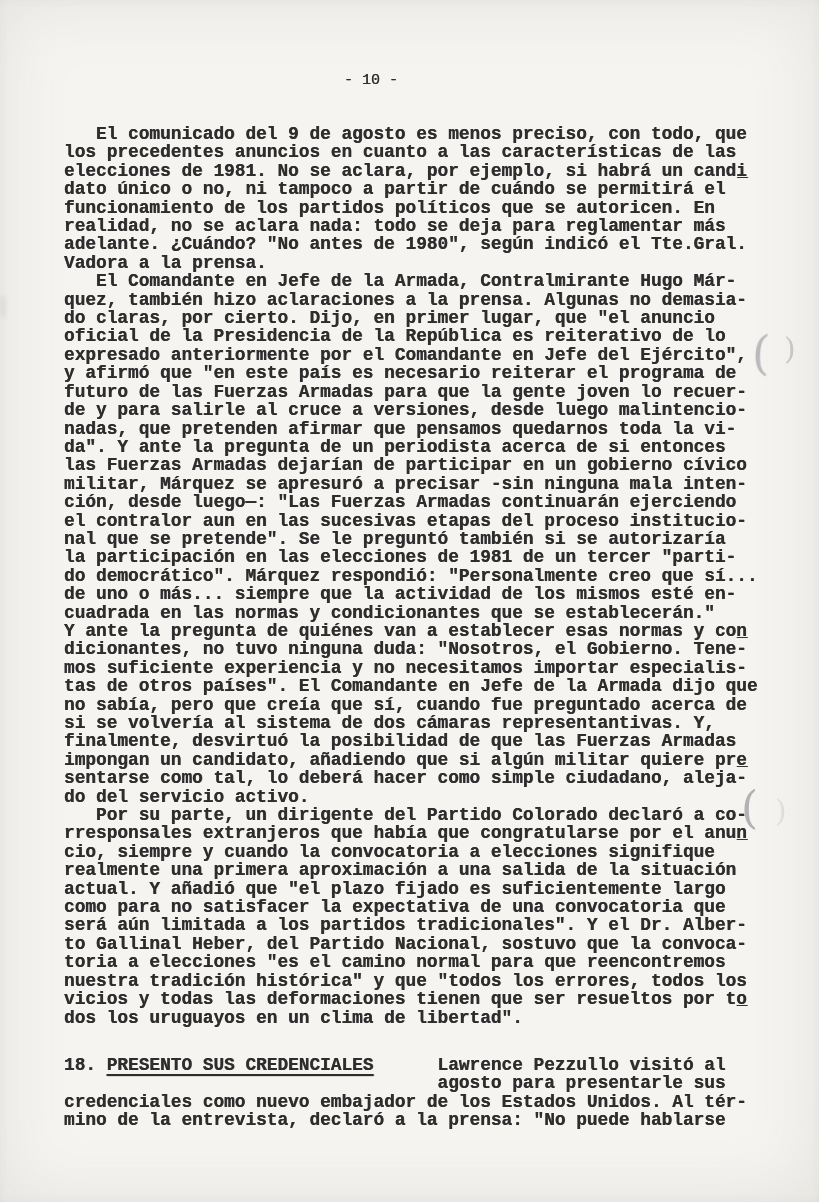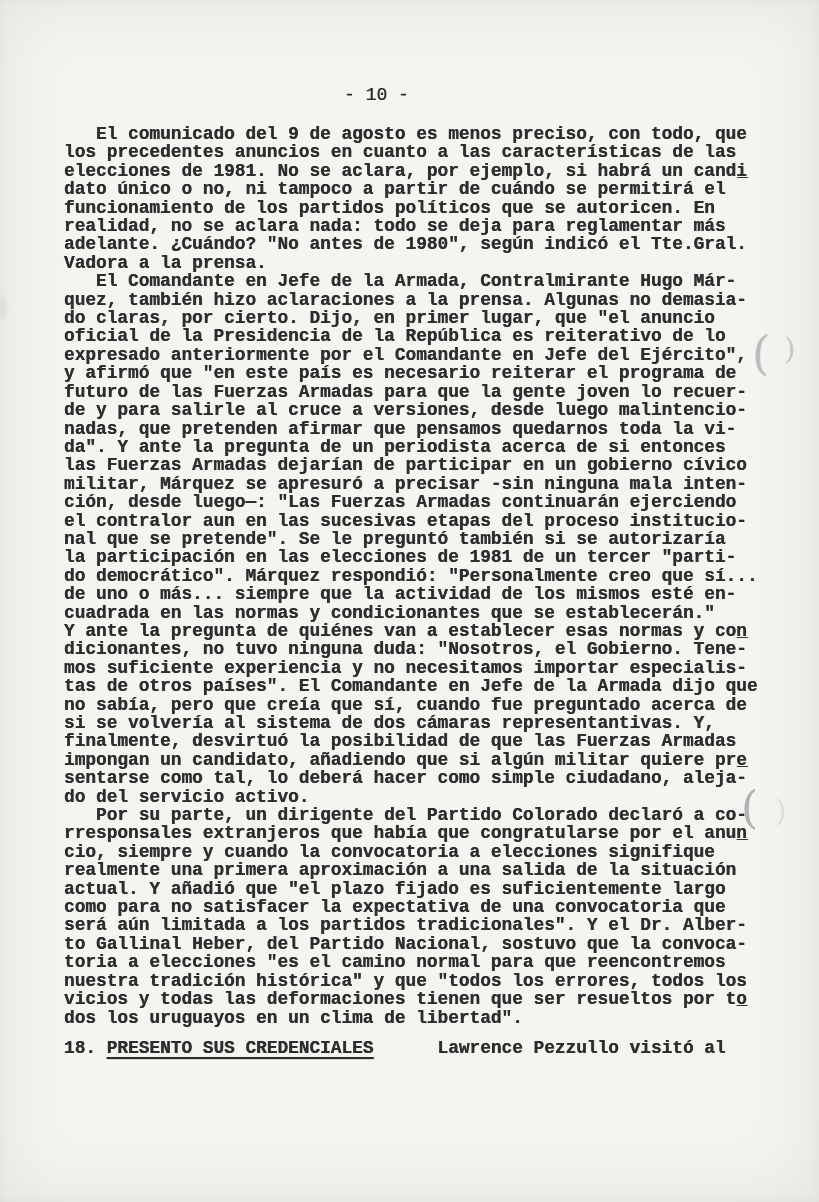--- a/index.html
+++ b/index.html
@@ -17,8 +17,8 @@
     text-shadow: 0.35px 0.2px 0.45px rgba(40,40,40,0.75), -0.2px 0 0.3px rgba(40,40,40,0.25);
   }
   .pagenum {
-    position:absolute; left:344px; top:86px;
-    font-size:18px; line-height:18.4px; white-space:pre;
+    position:absolute; left:344px; top:72px;
+    font-size:15px; line-height:18.4px; white-space:pre;
   }
   .text-column {
     position:absolute; left:64px; top:125px; width:710px;

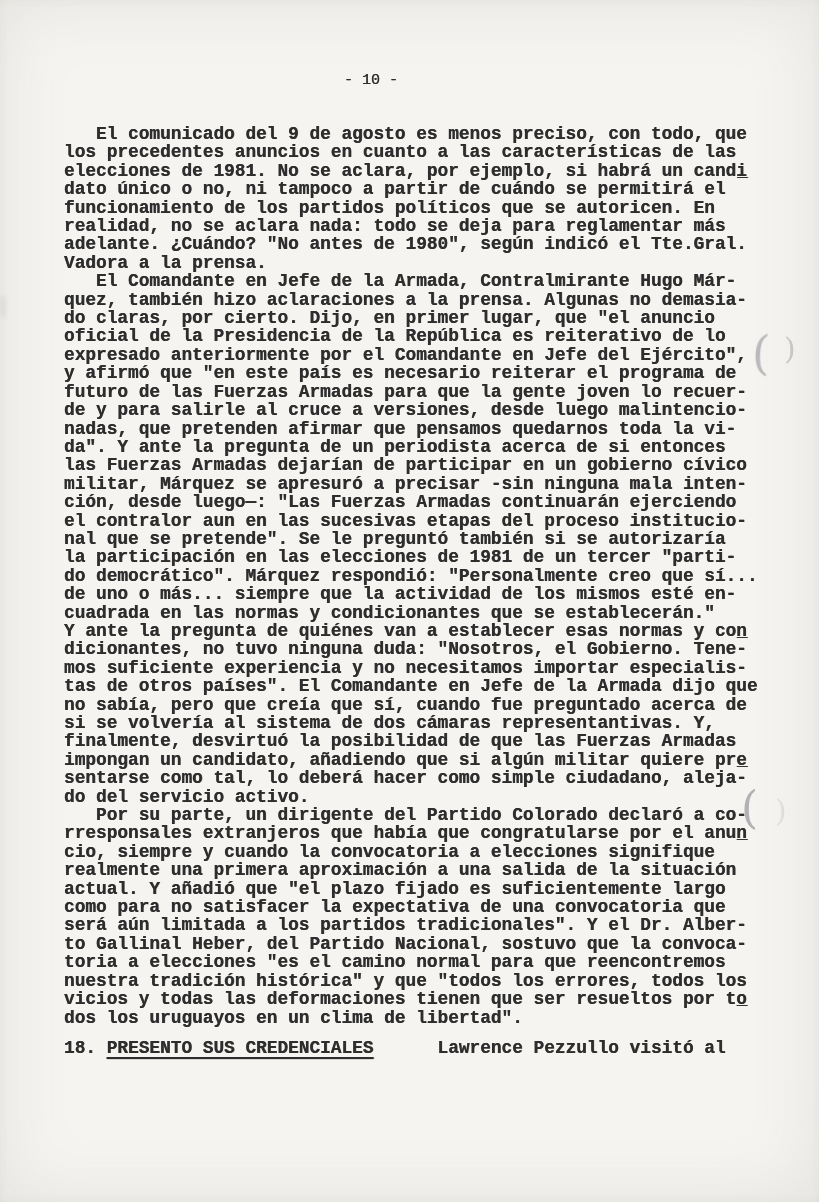--- a/index.html
+++ b/index.html
@@ -25,7 +25,7 @@
     font-size:17.8px; line-height:18.4px;font-weight:bold;
   }
   .para, .line { white-space:pre; }
-  .section { margin-top:12px; }
+  .section { margin-top:29px; }
   .ul {
     text-decoration: underline;
     text-decoration-thickness:1.5px;

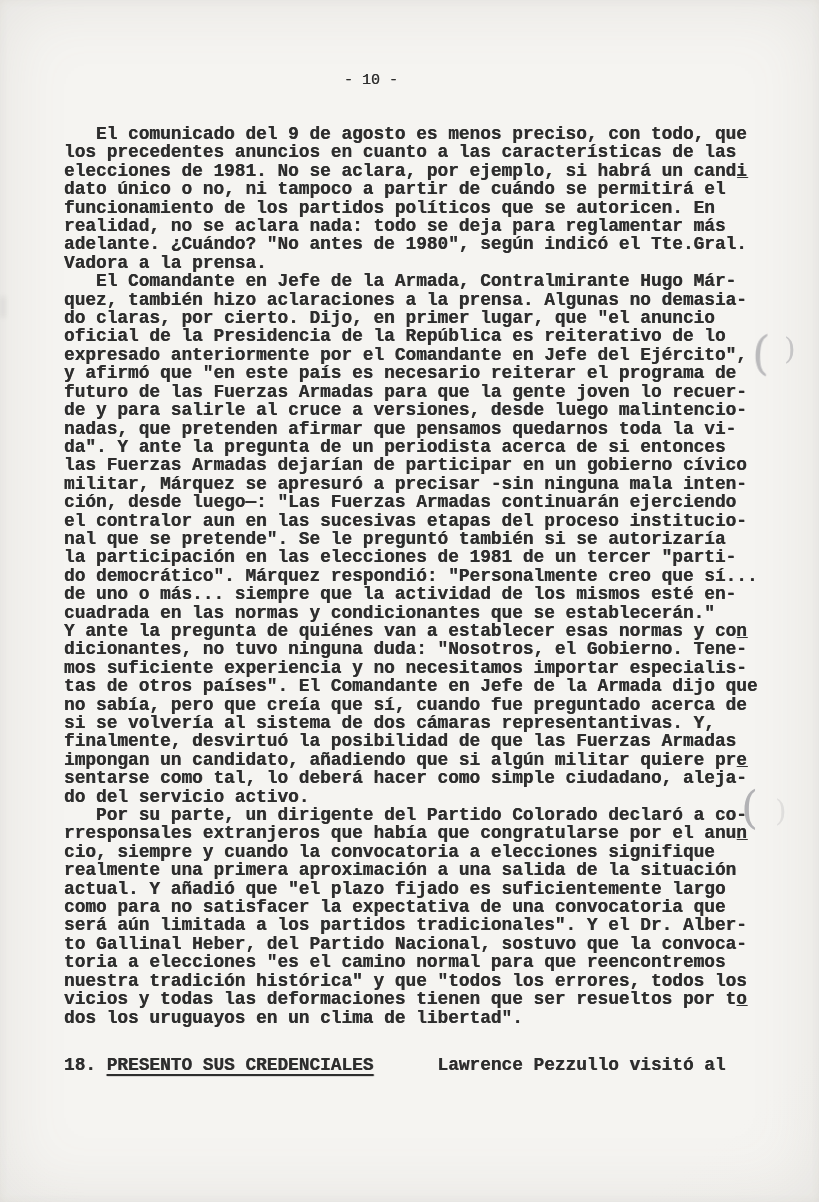--- a/index.html
+++ b/index.html
@@ -107,7 +107,7 @@
 
     <div class="section">
       <div class="line"><span>18. </span><span class="ul">PRESENTO SUS CREDENCIALES</span><span>      </span><span>Lawrence Pezzullo visitó al</span></div>
-      <div class="line"><span>                                   </span></div>
+      <div class="line"><span>                                   </span><span>agosto para presentarle sus</span></div>
     </div>
   </div>
 

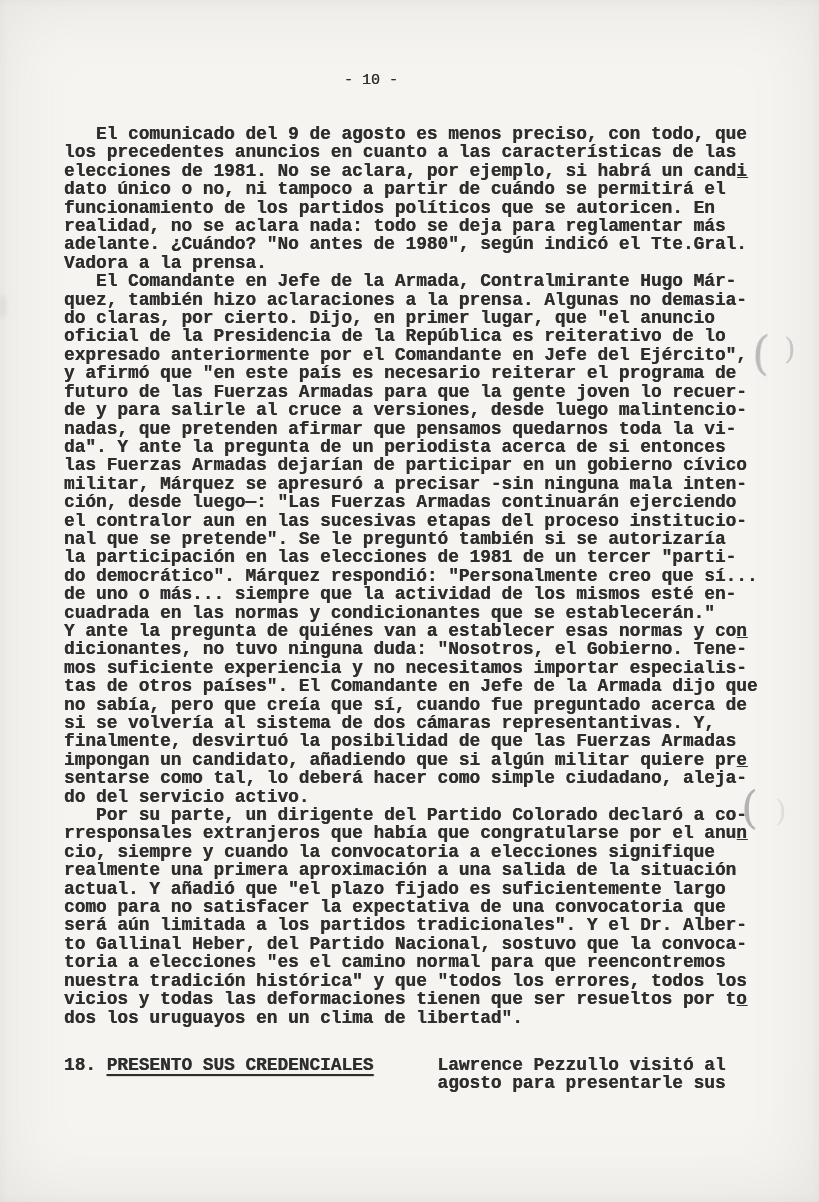--- a/index.html
+++ b/index.html
@@ -108,6 +108,8 @@
     <div class="section">
       <div class="line"><span>18. </span><span class="ul">PRESENTO SUS CREDENCIALES</span><span>      </span><span>Lawrence Pezzullo visitó al</span></div>
       <div class="line"><span>                                   </span><span>agosto para presentarle sus</span></div>
+      <div class="line">credenciales como nuevo embajador de los Estados Unidos. Al tér-
+mino de la entrevista, declaró a la prensa: "No puede hablarse</div>
     </div>
   </div>
 

